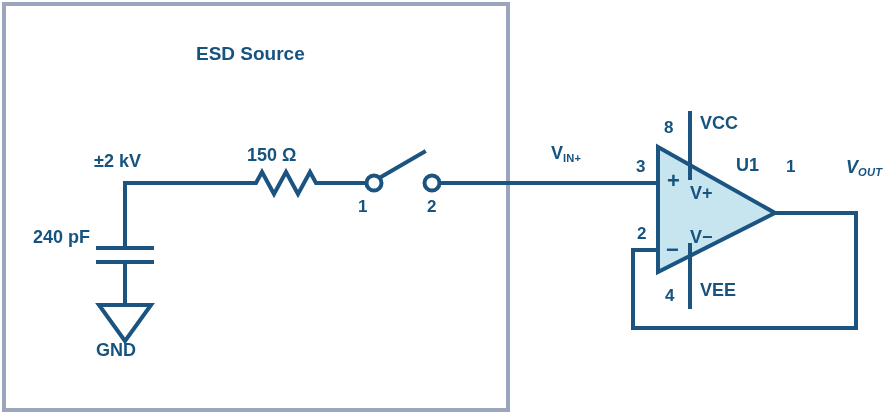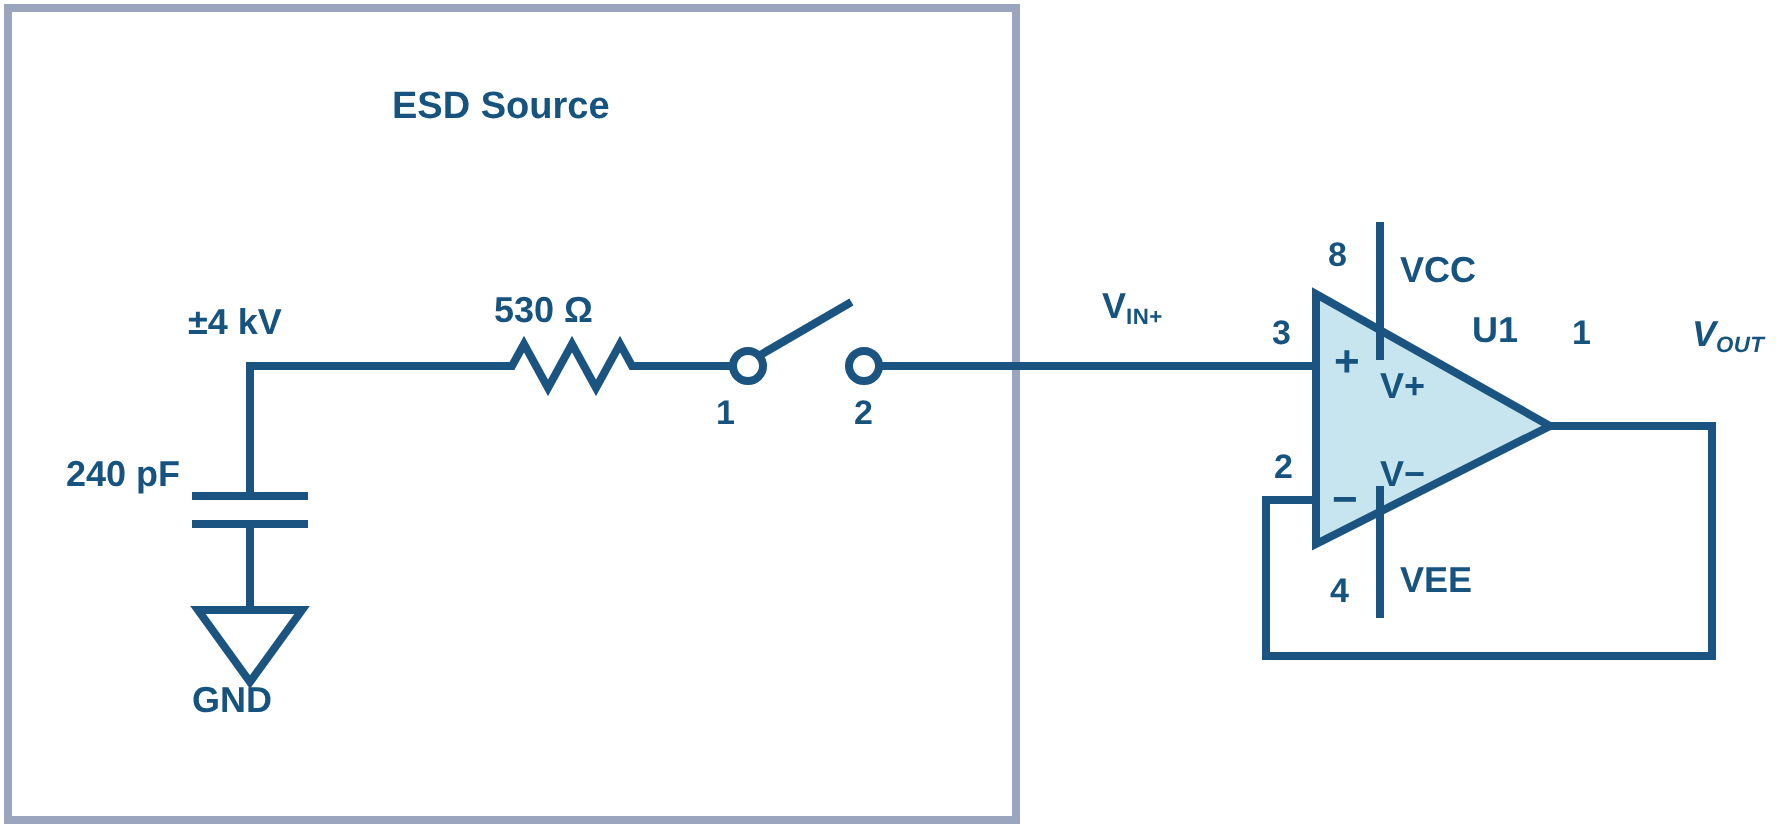--- a/index.html
+++ b/index.html
@@ -124,7 +124,7 @@
 
   <div class="lbl lbl-pin" style="left:665px; top:287px;">4</div>
 
-  <div class="lbl lbl-md" style="left:700px; top:114px;margin-top:12px;">VCC</div>
+  <div class="lbl lbl-md" style="left:700px; top:114px;">VCC</div>
 
   <div class="lbl lbl-md" style="left:700px; top:281px;">VEE</div>
 

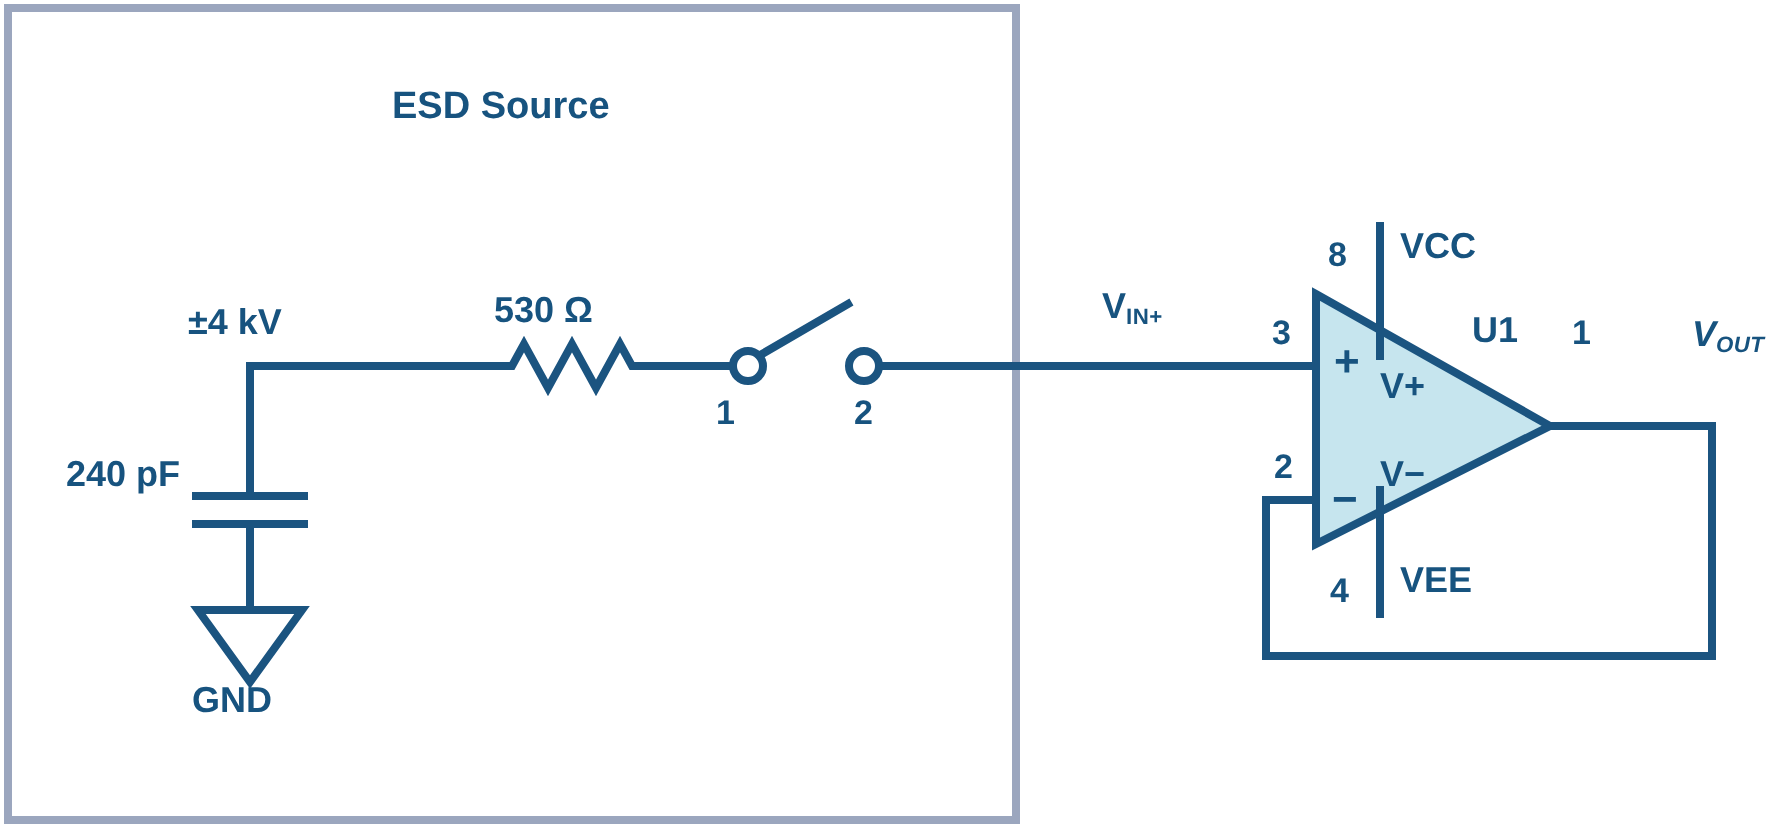--- a/index.html
+++ b/index.html
@@ -98,7 +98,7 @@
 
   <div class="lbl lbl-lg" style="left:196px; top:44px;">ESD Source</div>
 
-  <div class="lbl lbl-md" style="left:94px; top:152px;">±4 kV</div>
+  <div class="lbl lbl-md" style="left:94px; top:152px;">±2 kV</div>
 
   <div class="lbl lbl-md" style="left:247px; top:146px;">530 Ω</div>
 

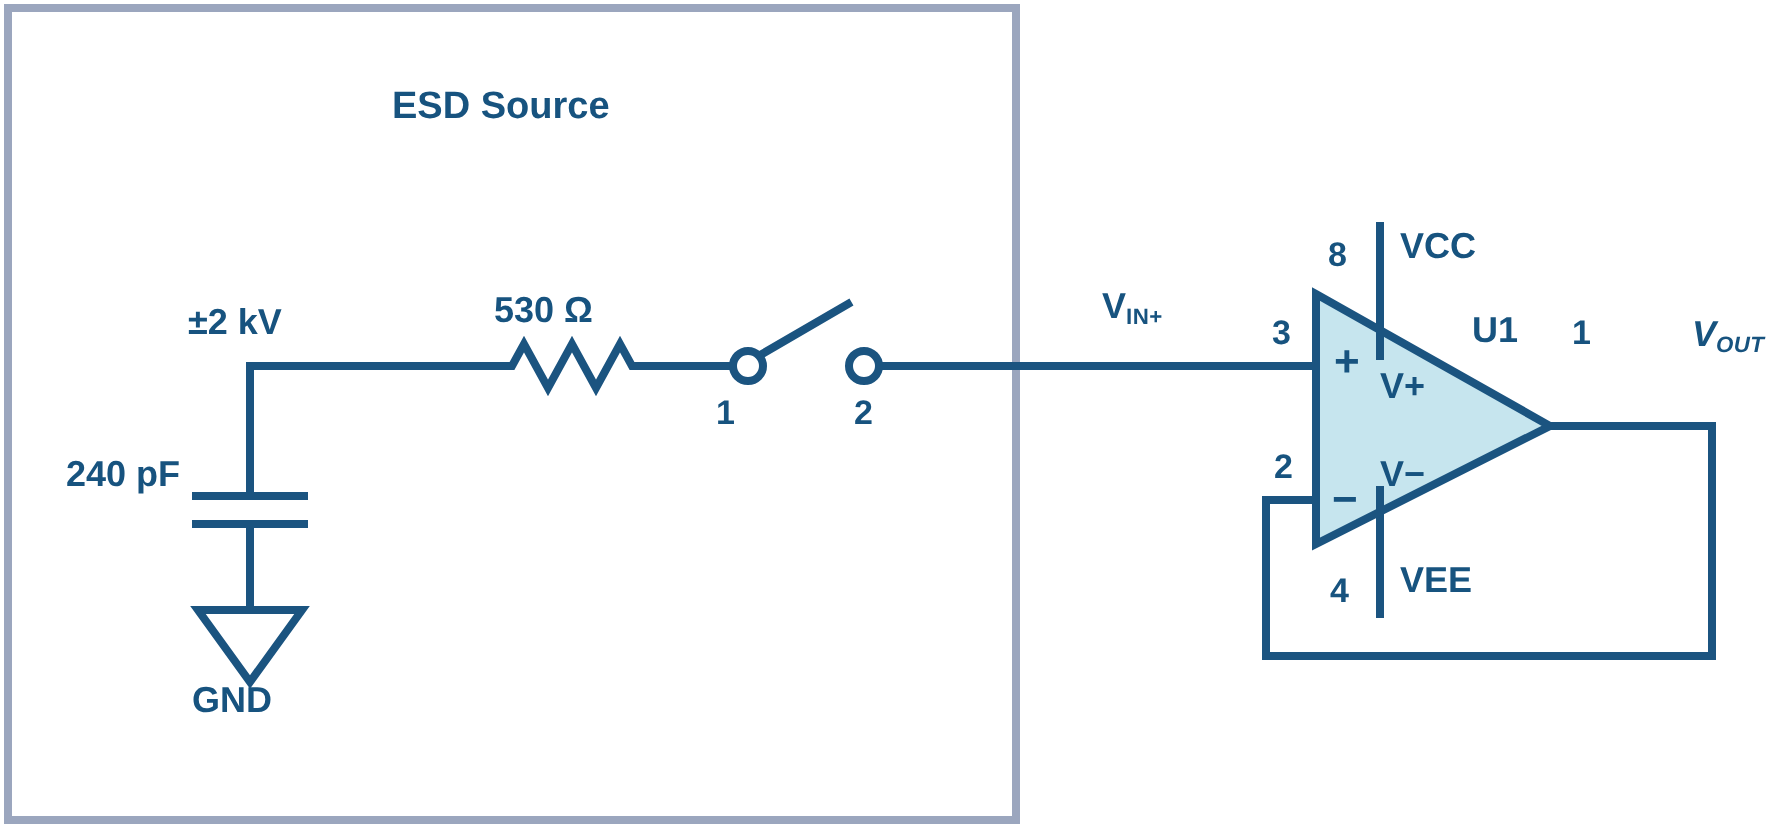--- a/index.html
+++ b/index.html
@@ -100,7 +100,7 @@
 
   <div class="lbl lbl-md" style="left:94px; top:152px;">±2 kV</div>
 
-  <div class="lbl lbl-md" style="left:247px; top:146px;">530 Ω</div>
+  <div class="lbl lbl-md" style="left:247px; top:146px;">150 Ω</div>
 
   <div class="lbl lbl-md" style="left:33px; top:228px;">240 pF</div>
 

